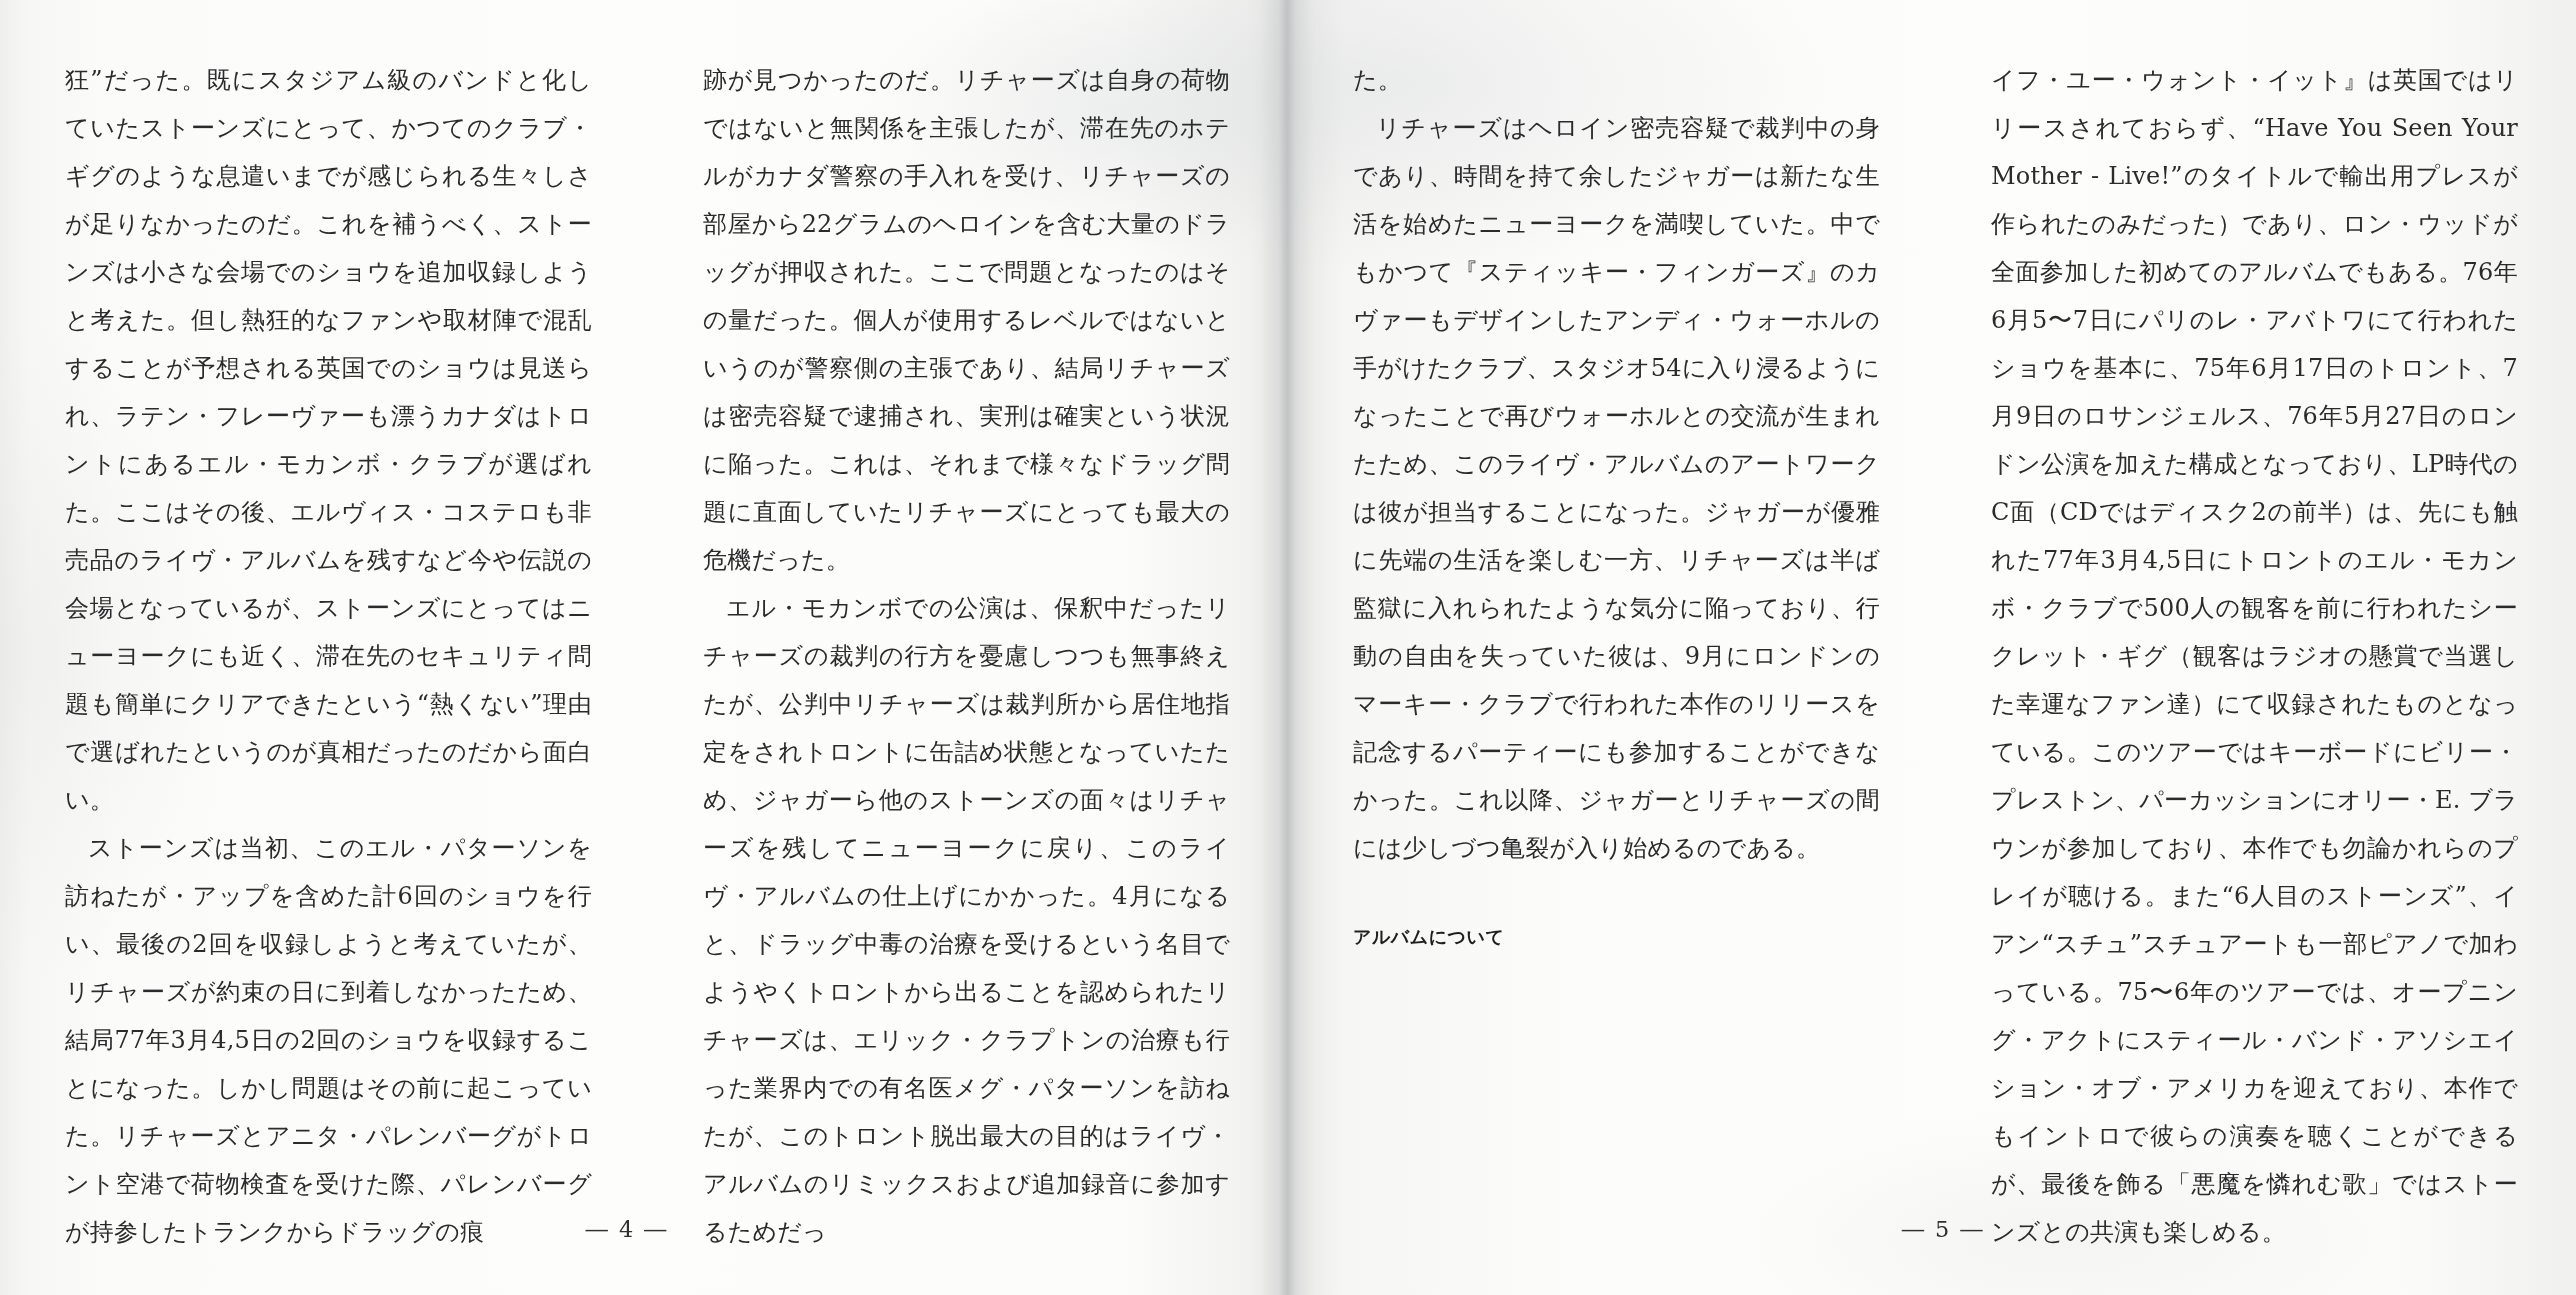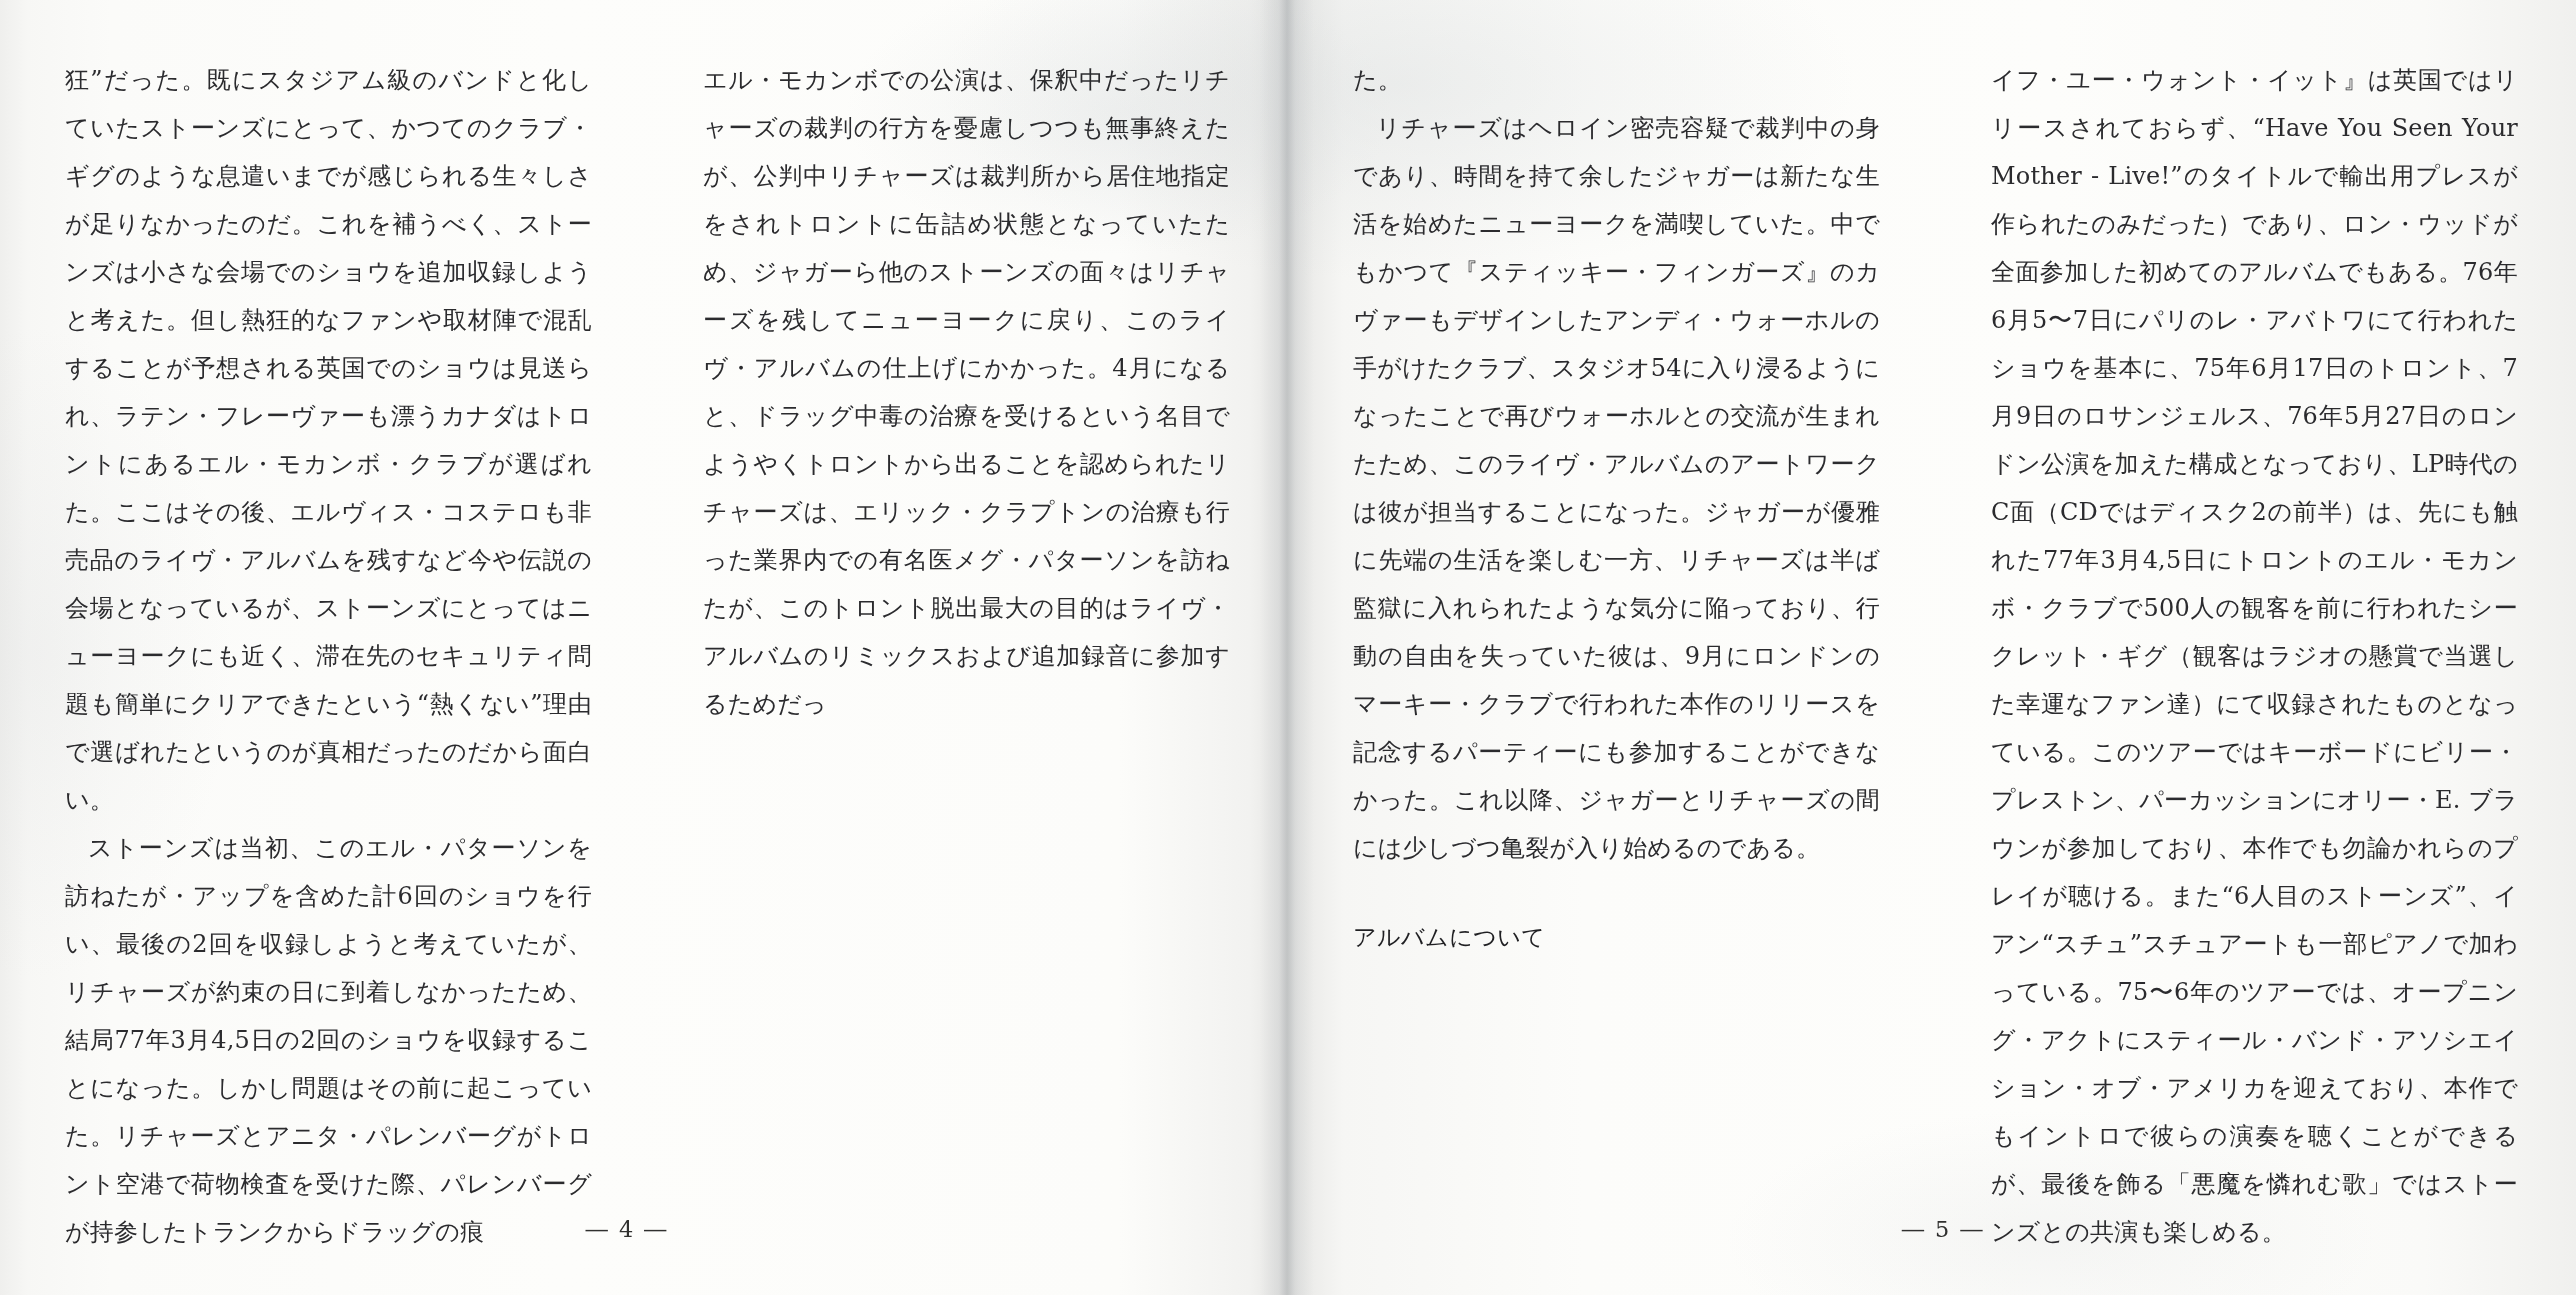--- a/index.html
+++ b/index.html
@@ -138,6 +138,7 @@
         <p class="para">ストーンズは当初、このエル・パターソンを訪ねたが・アップを含めた計6回のショウを行い、最後の2回を収録しようと考えていたが、リチャーズが約束の日に到着しなかったため、結局77年3月4,5日の2回のショウを収録することになった。しかし問題はその前に起こっていた。リチャーズとアニタ・パレンバーグがトロント空港で荷物検査を受けた際、パレンバーグが持参したトランクからドラッグの痕</p>
       </div>
       <div class="col">
+        <p class="para">跡が見つかったのだ。リチャーズは自身の荷物ではないと無関係を主張したが、滞在先のホテルがカナダ警察の手入れを受け、リチャーズの部屋から22グラムのヘロインを含む大量のドラッグが押収された。ここで問題となったのはその量だった。個人が使用するレベルではないというのが警察側の主張であり、結局リチャーズは密売容疑で逮捕され、実刑は確実という状況に陥った。これは、それまで様々なドラッグ問題に直面していたリチャーズにとっても最大の危機だった。</p>
         <p class="para">エル・モカンボでの公演は、保釈中だったリチャーズの裁判の行方を憂慮しつつも無事終えたが、公判中リチャーズは裁判所から居住地指定をされトロントに缶詰め状態となっていたため、ジャガーら他のストーンズの面々はリチャーズを残してニューヨークに戻り、このライヴ・アルバムの仕上げにかかった。4月になると、ドラッグ中毒の治療を受けるという名目でようやくトロントから出ることを認められたリチャーズは、エリック・クラプトンの治療も行った業界内での有名医メグ・パターソンを訪ねたが、このトロント脱出最大の目的はライヴ・アルバムのリミックスおよび追加録音に参加するためだっ</p>
       </div>
     </div>

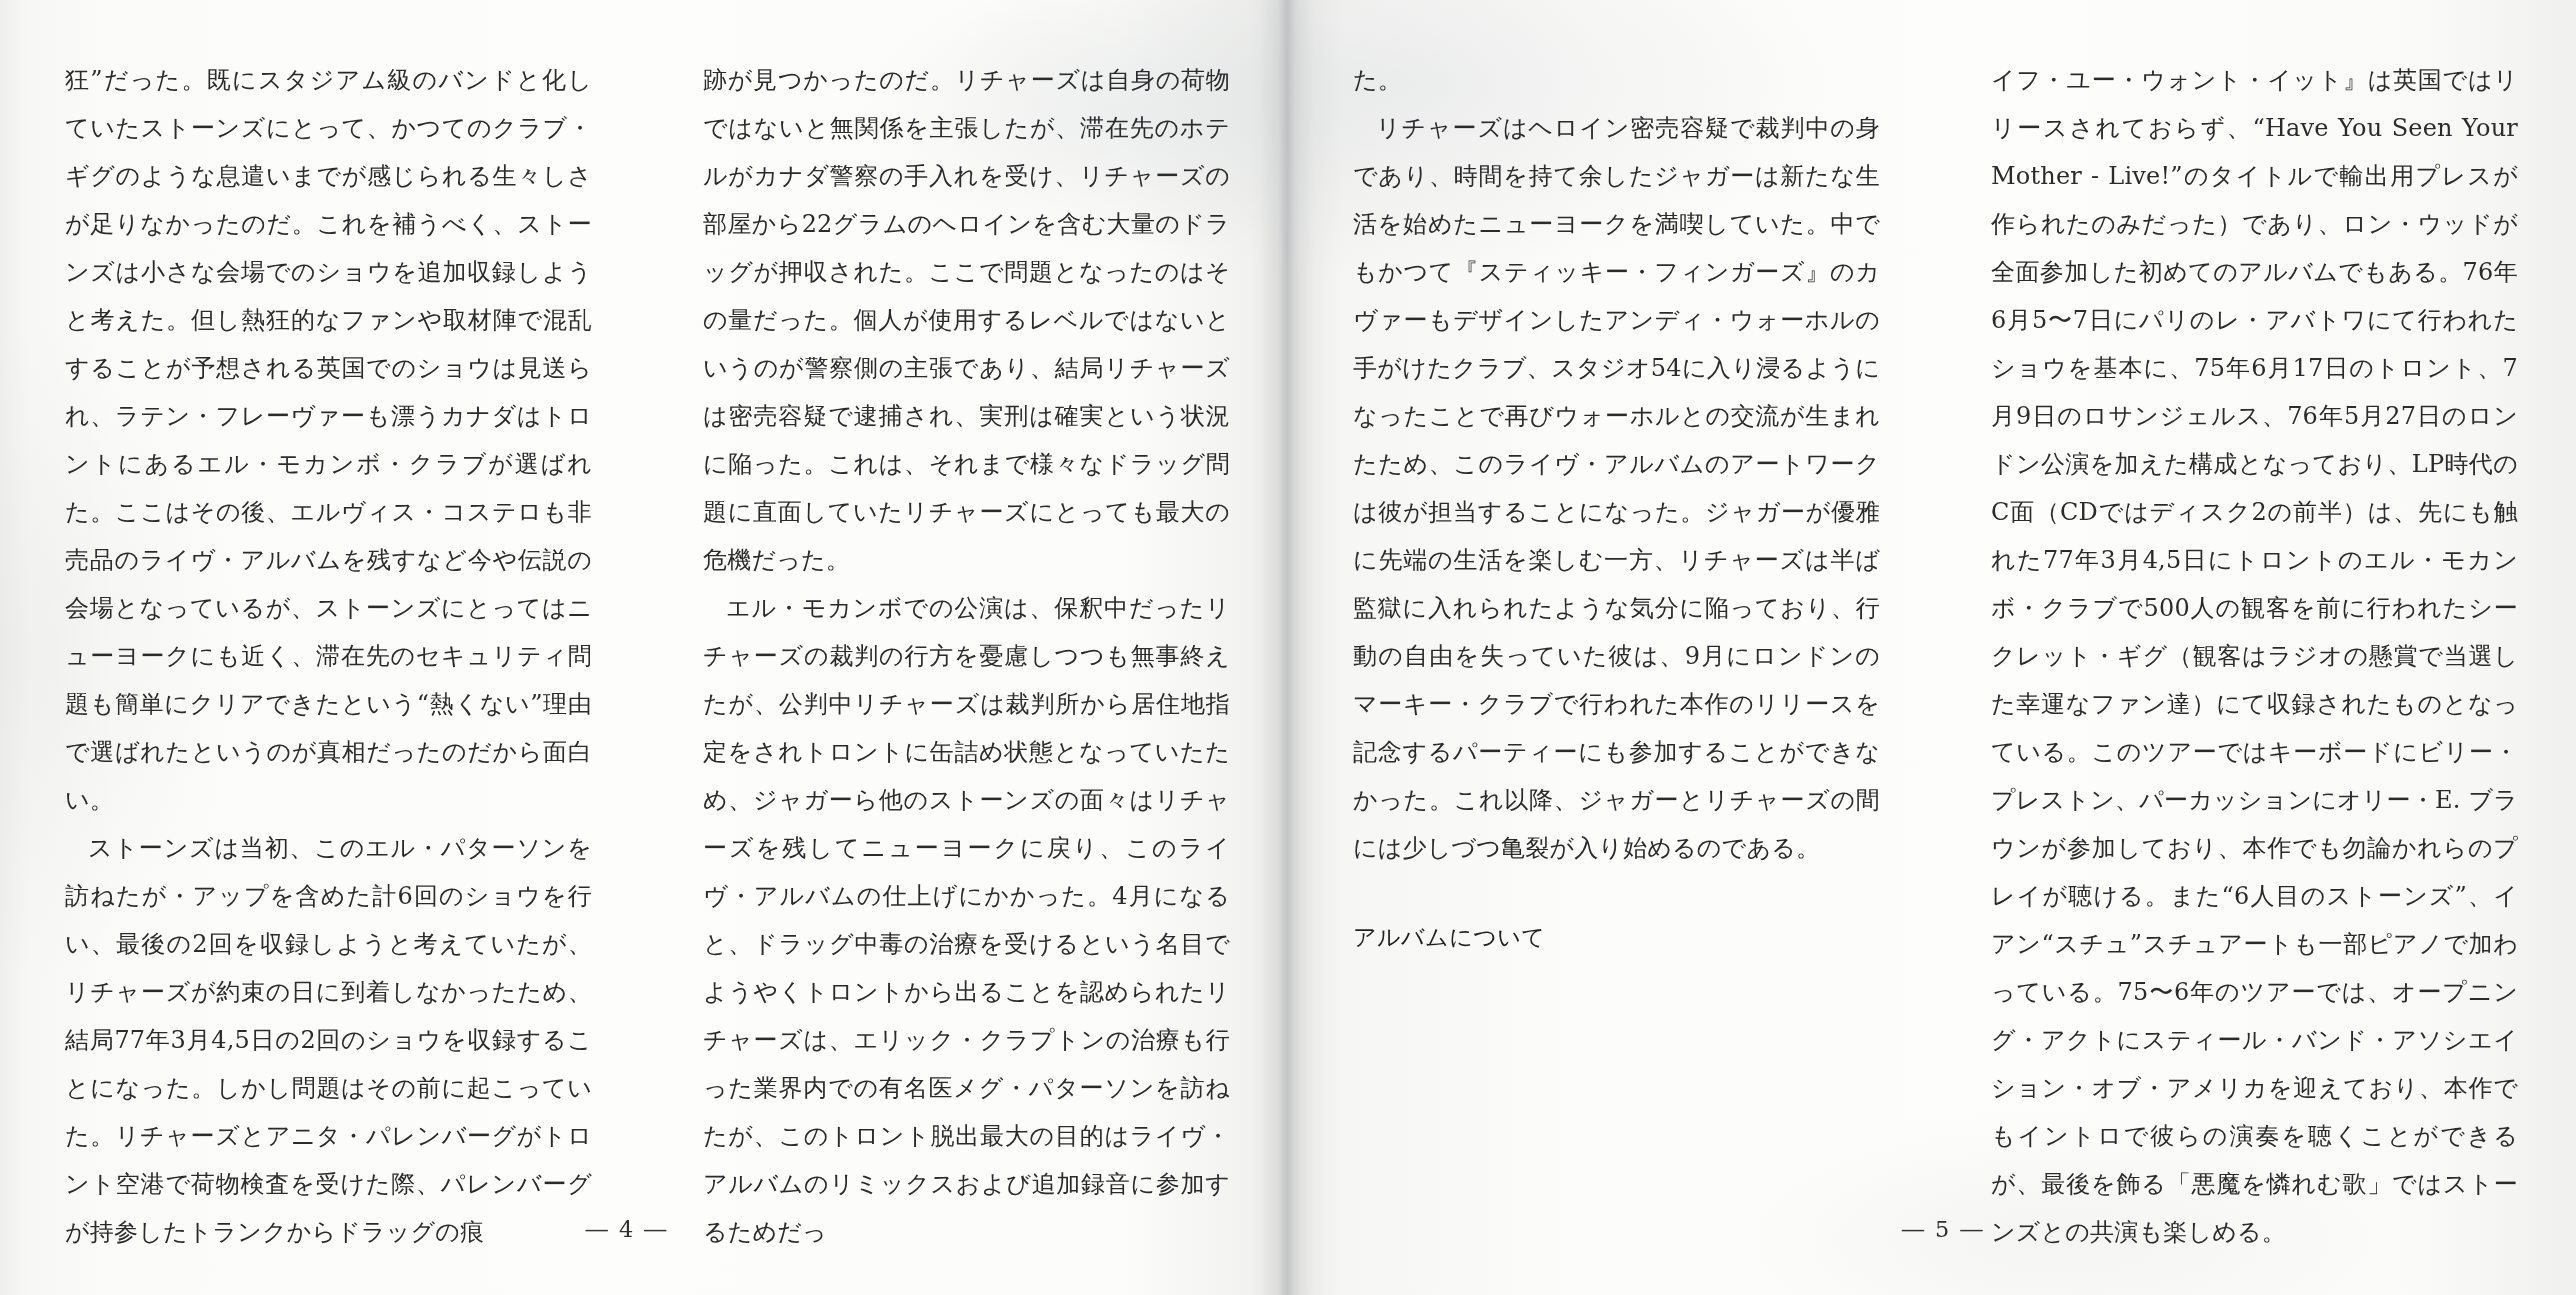--- a/index.html
+++ b/index.html
@@ -101,9 +101,9 @@
   .subhead {
     margin: 41px 0 0 0;
     font-family: "DejaVu Sans", "Liberation Sans", sans-serif;
-    font-size: 23px;
+    font-size: 18px;
     line-height: 48px;
-    font-weight: normal;
+    font-weight: bold;
     color: #1f1f22;
     letter-spacing: 0.5px;
   }

